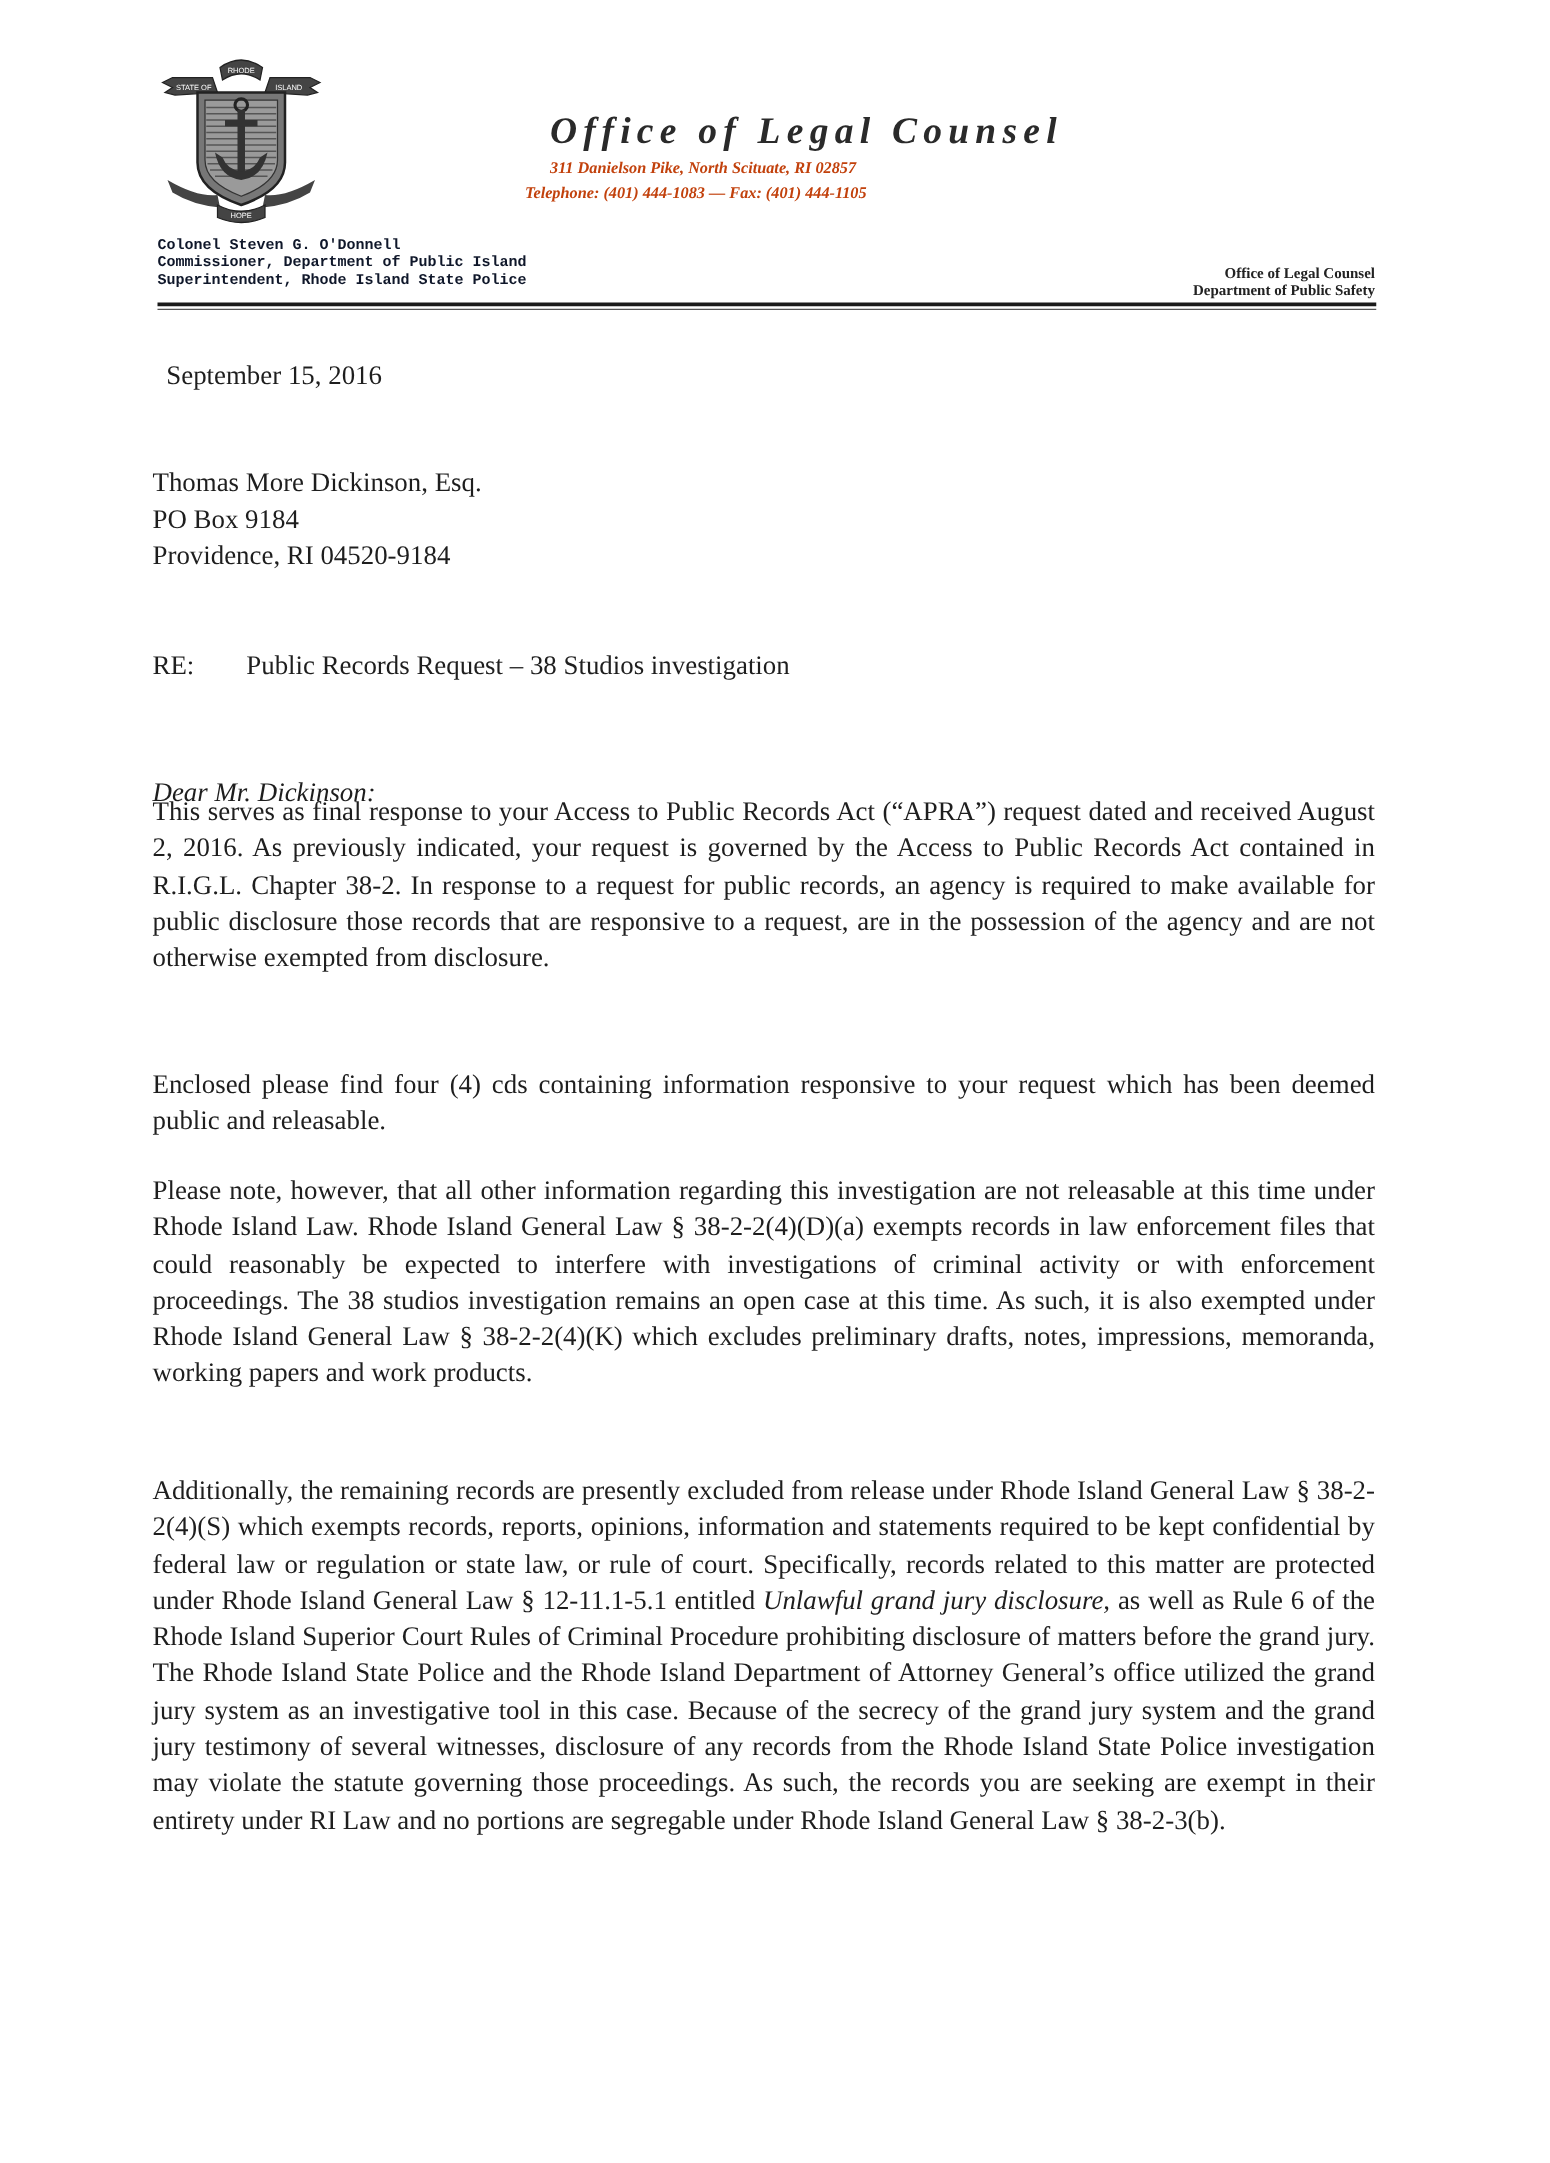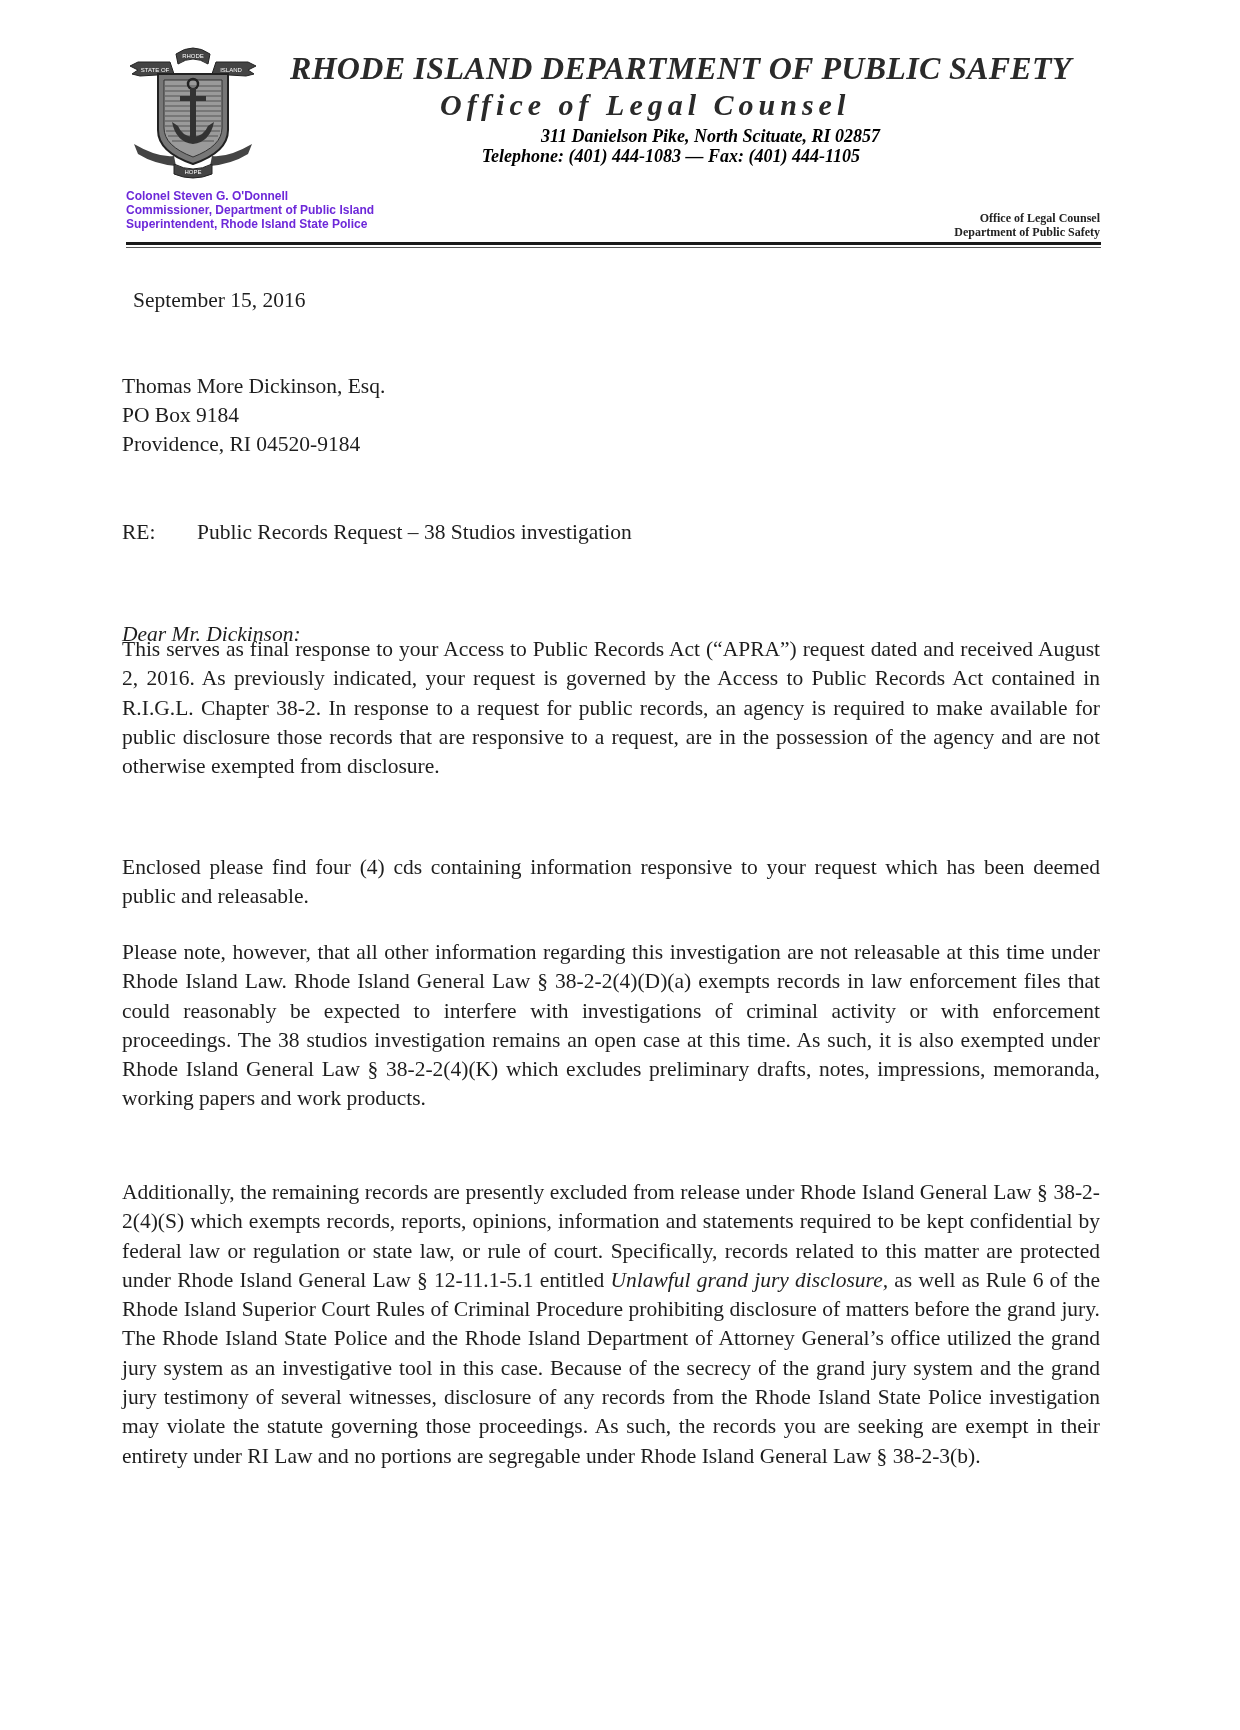--- a/index.html
+++ b/index.html
@@ -106,7 +106,6 @@
     <text x="65" y="134" font-size="6" fill="#fff" text-anchor="middle" font-family="Liberation Sans, sans-serif">HOPE</text>
   </svg>
 
-  <div class="lh-title">RHODE ISLAND DEPARTMENT OF PUBLIC SAFETY</div>
   <div class="lh-office">Office of Legal Counsel</div>
   <div class="lh-address">311 Danielson Pike, North Scituate, RI  02857</div>
   <div class="lh-phone">Telephone: (401) 444-1083 — Fax:  (401) 444-1105</div>

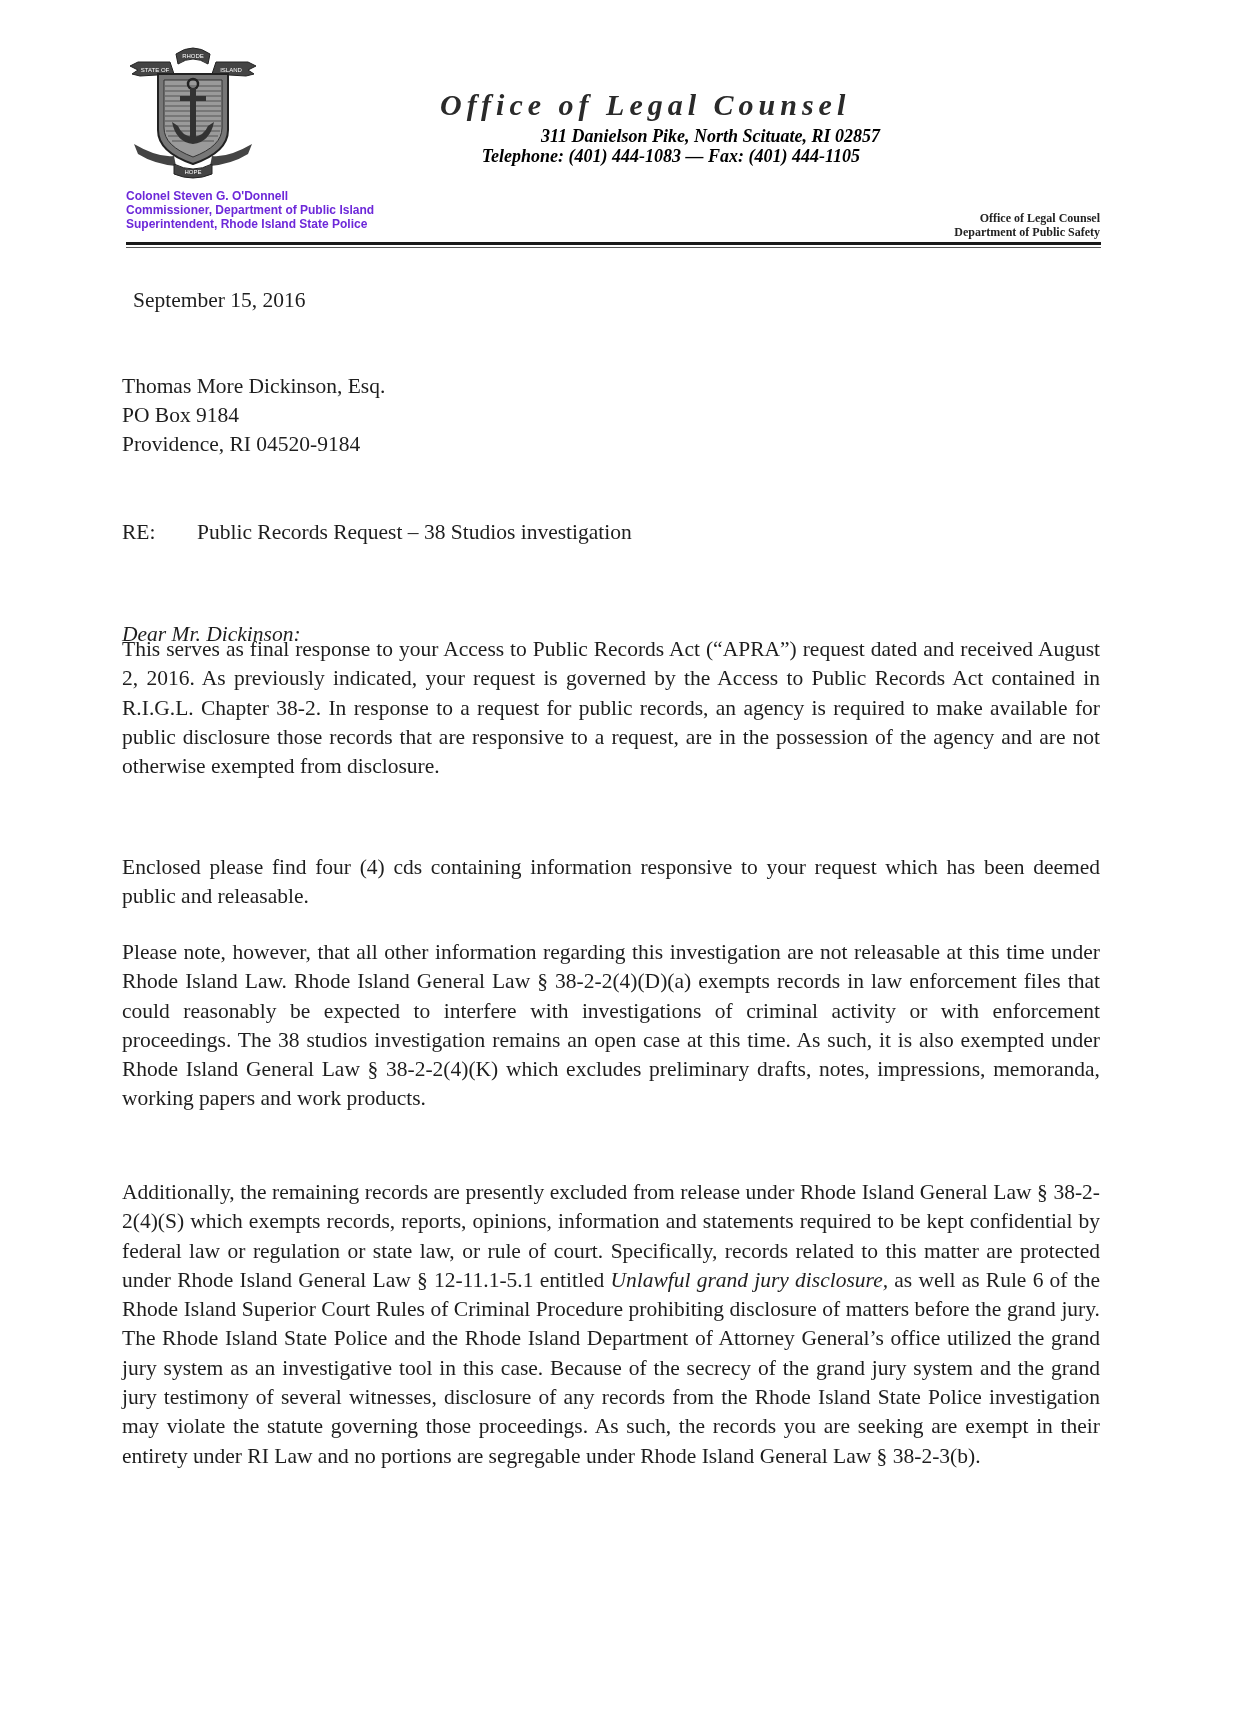--- a/index.html
+++ b/index.html
@@ -24,9 +24,9 @@
       font-size: 30px; letter-spacing: 5px; color: #2a2a2a; white-space: nowrap;
     }
     .lh-address, .lh-phone {
-      position: absolute; left: 440px; width: 440px; text-align: right;
+      position: absolute; left: 440px; width: 440px; text-align: left;
       font-family: "Liberation Serif", serif; font-weight: bold; font-style: italic;
-      font-size: 18px; color: #000000; white-space: nowrap;
+      font-size: 13px; color: #c2410c; white-space: nowrap;
     }
     .lh-address { top: 126px; left: 440px; }
     .lh-phone { top: 146px; left: 420px; }

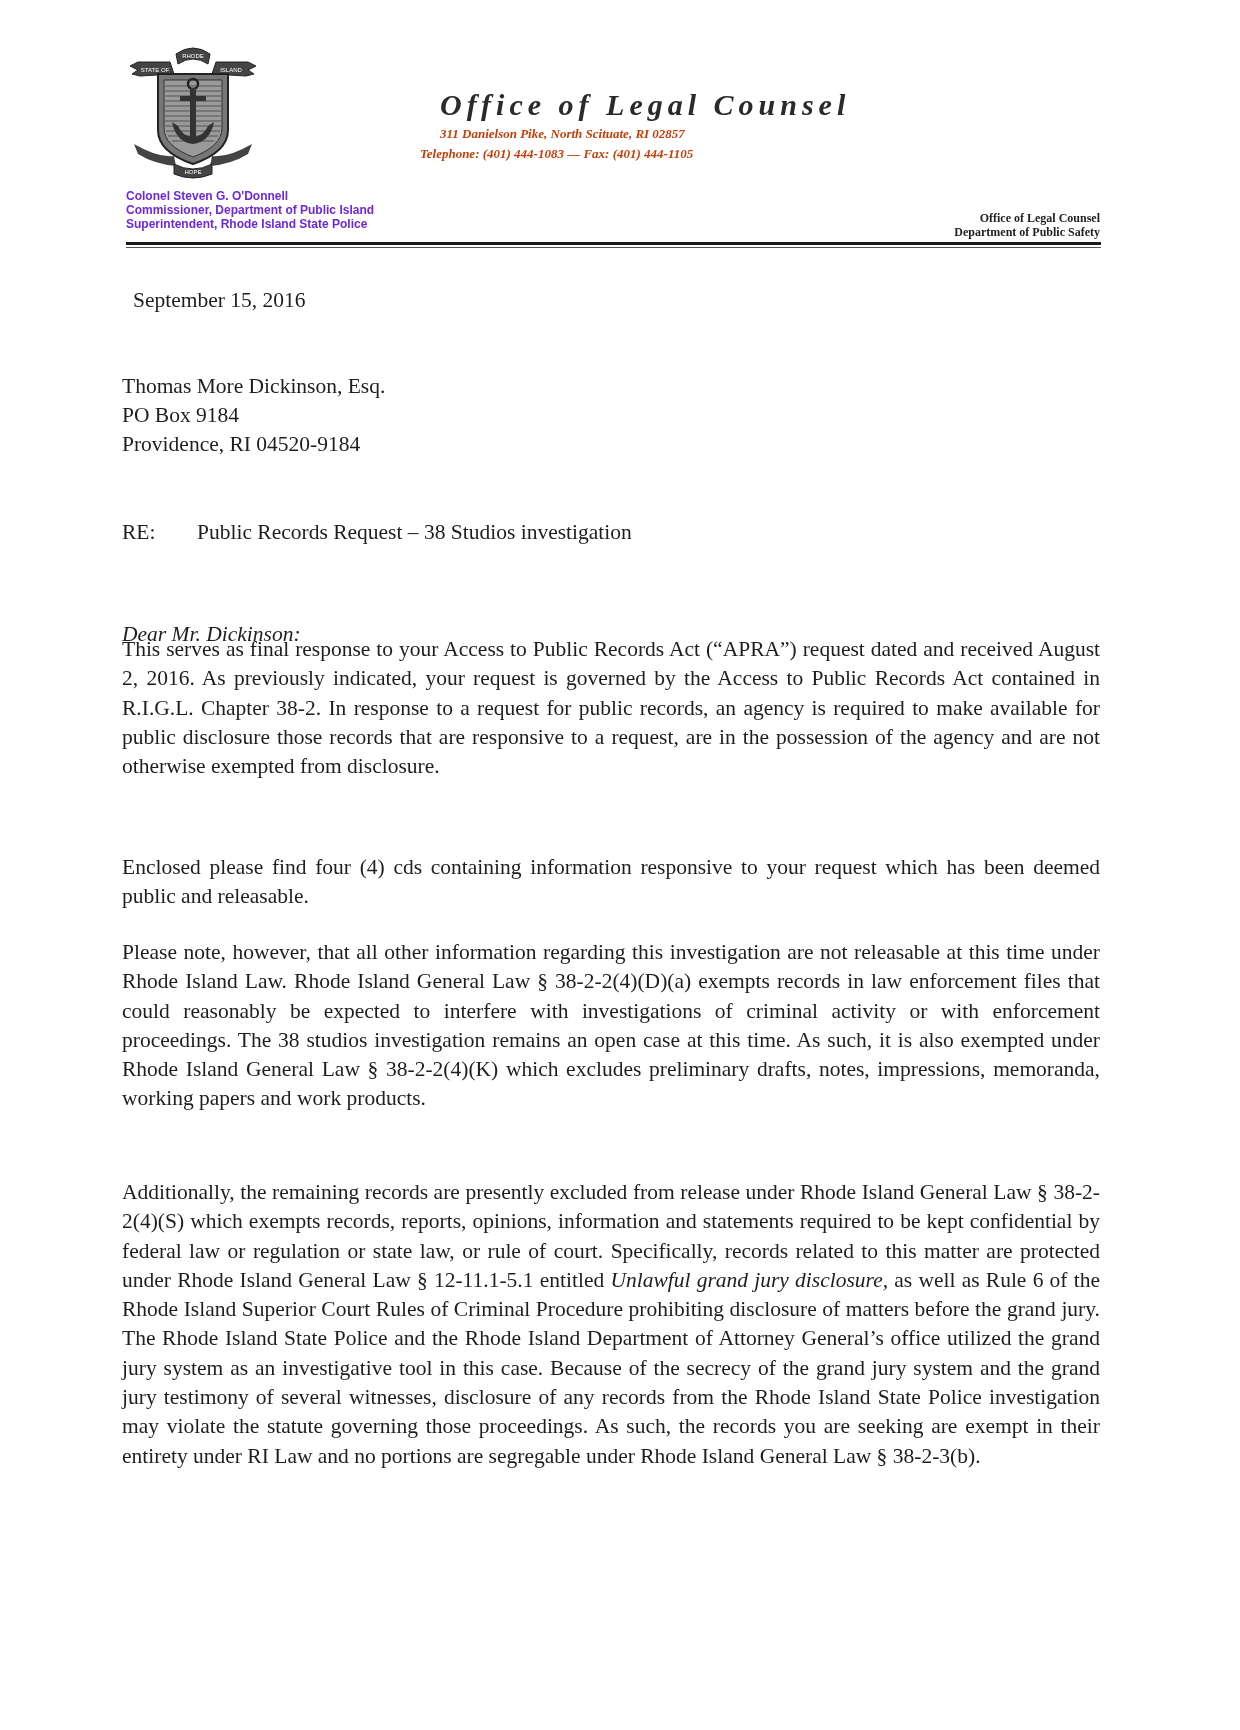--- a/index.html
+++ b/index.html
@@ -32,8 +32,8 @@
     .lh-phone { top: 146px; left: 420px; }
     .lh-left {
       position: absolute; left: 126px; top: 189px;
-      font-family: Liberation Sans, sans-serif; font-weight: bold;
-      font-size: 12px; line-height: 14px; color: #6d28d9;
+      font-family: Liberation Mono, monospace; font-weight: bold;
+      font-size: 12px; line-height: 14px; color: #0f172a;
     }
     .lh-right {
       position: absolute; right: 140px; top: 211px; text-align: right;

